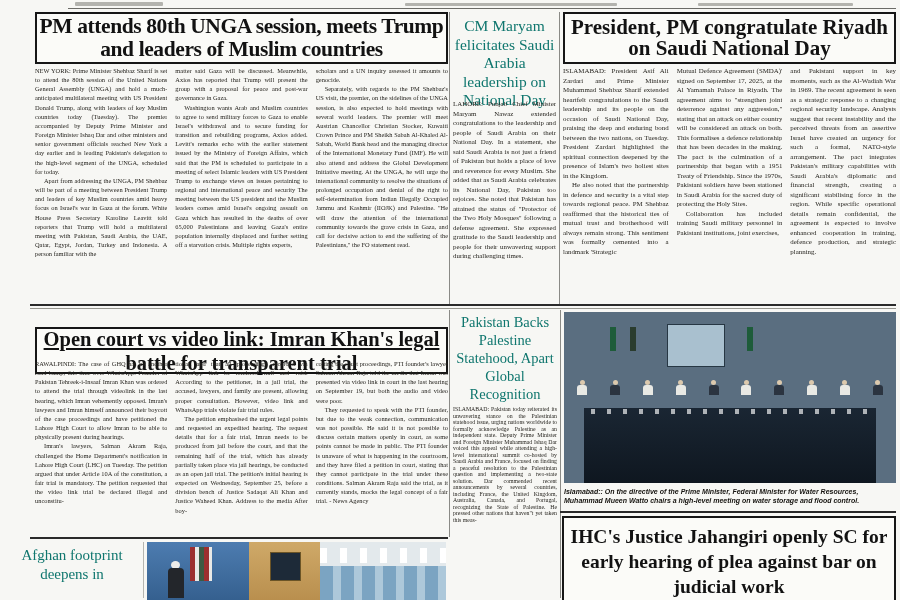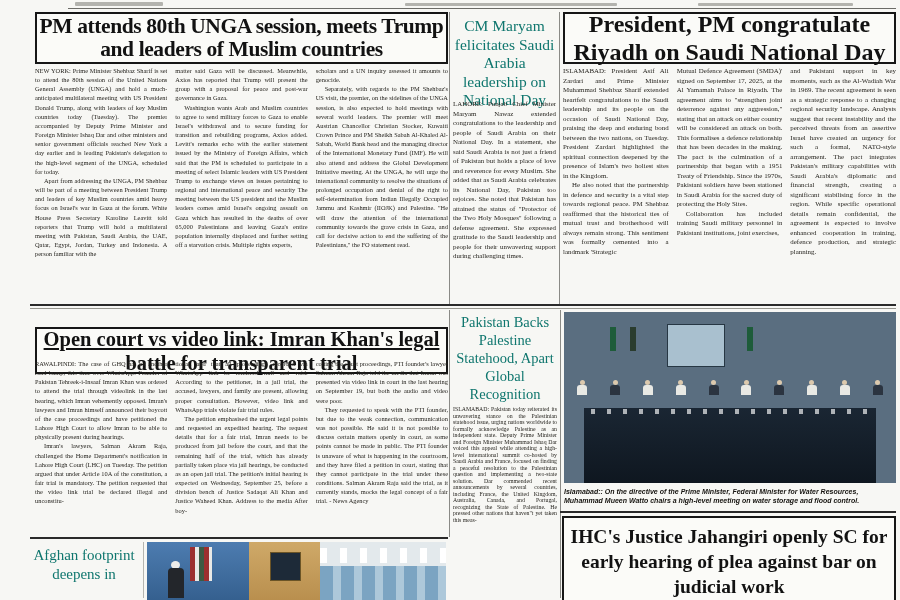--- a/index.html
+++ b/index.html
@@ -12,7 +12,7 @@
           display:flex;align-items:center;justify-content:center;text-align:center;
           font-weight:bold;color:#121212;}
   .hl-main{font-size:21.5px;line-height:23.5px;letter-spacing:-0.4px;align-items:center;}
-  .hl-pres{font-size:24px;line-height:28px;align-items:center;}
+  .hl-pres{font-size:21px;line-height:21px;align-items:center;}
   .hl-imran{font-size:20.5px;line-height:24px;}
   .hl-ihc{font-size:19.5px;line-height:25px;align-items:flex-start;padding-top:6px;}
   .subhead{position:absolute;text-align:center;font-weight:500;color:#0f766e;}

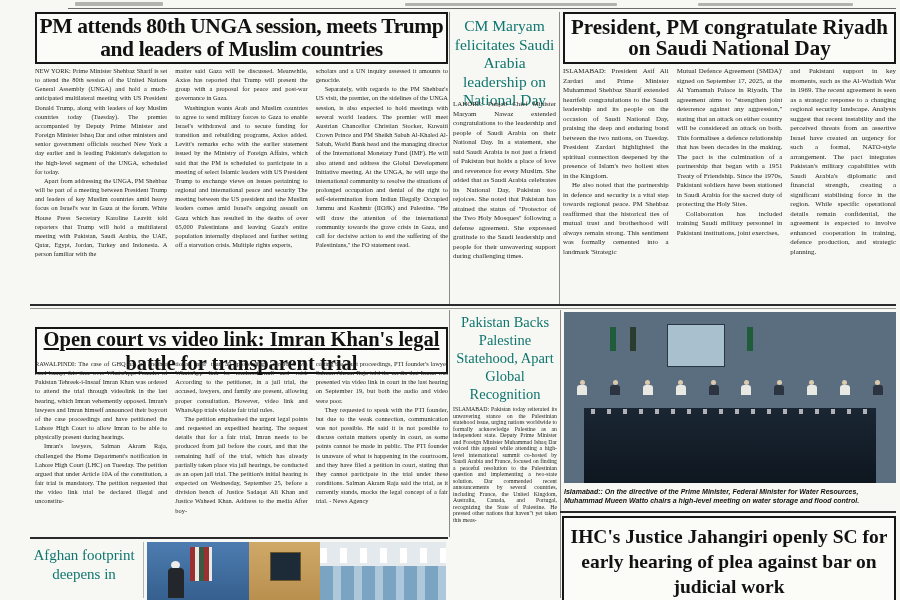--- a/index.html
+++ b/index.html
@@ -177,7 +177,7 @@
 
   <div class="hrule" style="left:30px;top:537px;width:418px;height:2px;"></div>
 
-  <div class="subhead afg-head" style="left:32px;top:546px;width:104px;">Afghan footprint deepens in</div>
+  <div class="subhead afg-head" style="left:20px;top:546px;width:104px;">Afghan footprint deepens in</div>
 
   <div class="vrule" style="left:143px;top:542px;height:56px;background:#b5b5b0;"></div>
 

